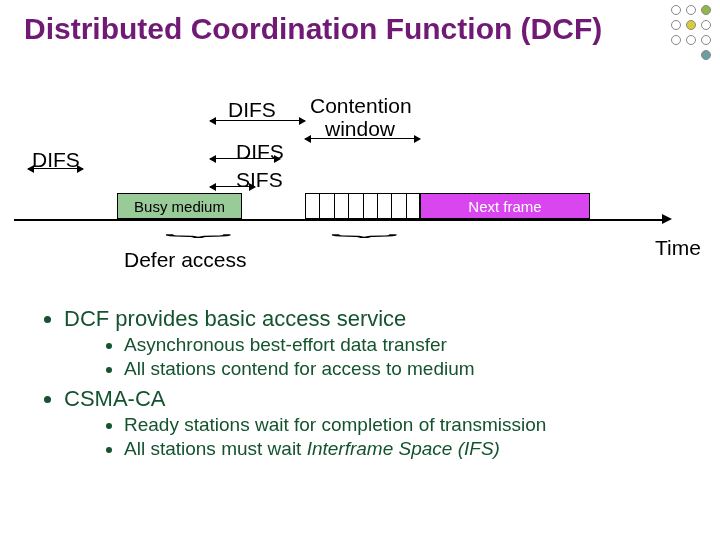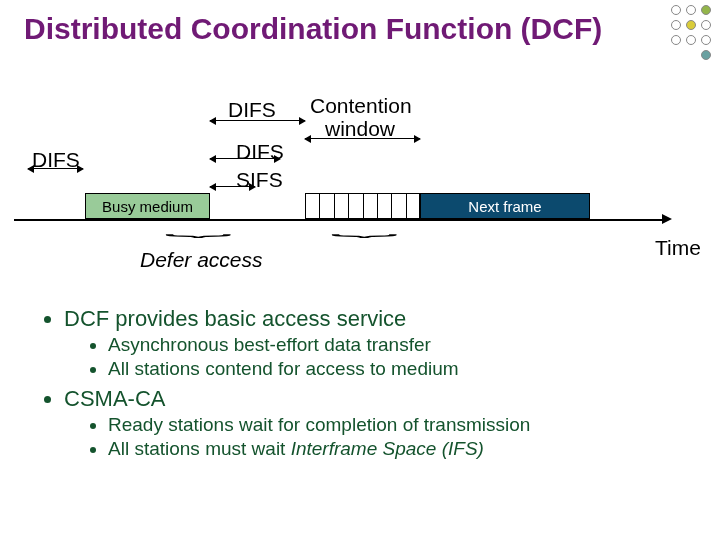--- a/index.html
+++ b/index.html
@@ -49,6 +49,7 @@
     display: flex;
     align-items: center;
     justify-content: center;
+    margin-left: 32px;
   }
   .next-box {
     position: absolute;

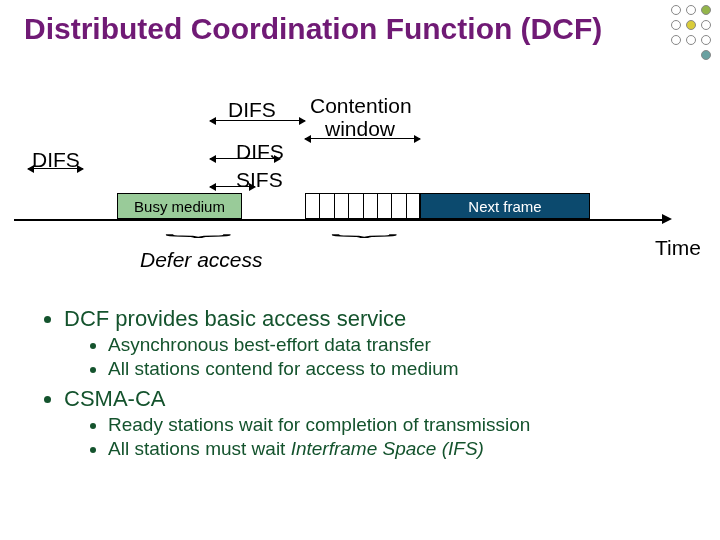--- a/index.html
+++ b/index.html
@@ -53,7 +53,7 @@
   }
   .next-box {
     position: absolute;
-    background: #0c4a6e;
+    background: #d946ef;
     border: 1px solid #000;
     font-size: 15px;
     color: #fff;

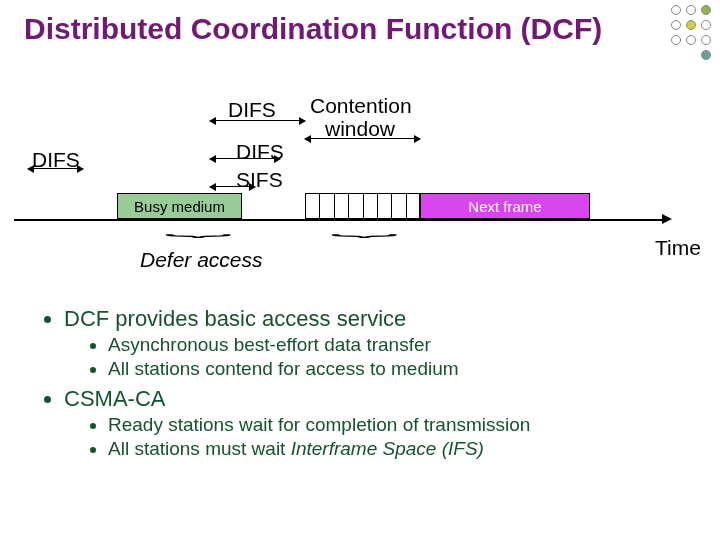--- a/index.html
+++ b/index.html
@@ -181,7 +181,7 @@
   <div class="dlabel" style="left:655px; top:138px;">Time</div>
 
   <div class="brace" style="left:190px; top:120px;">⏟</div>
-  <div class="dlabel" style="left:140px; top:150px;font-style:italic;">Defer access</div>
+  <div class="dlabel" style="left:124px; top:150px;">Defer access</div>
 
   <div class="brace" style="left:356px; top:120px;">⏟</div>
 

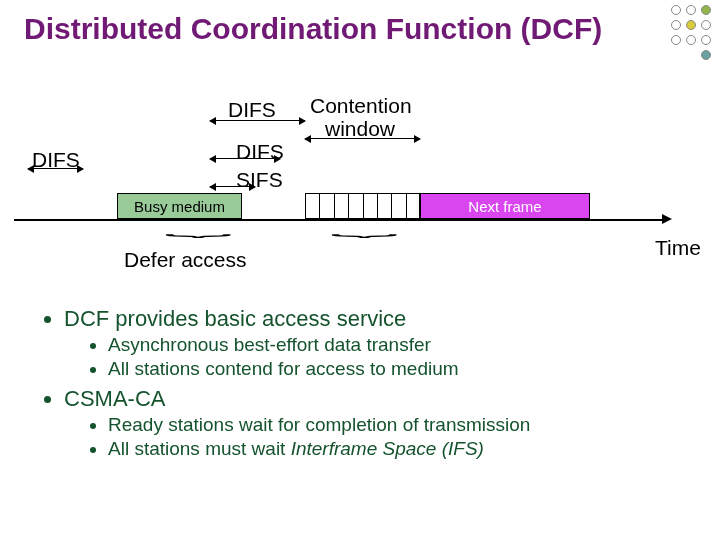--- a/index.html
+++ b/index.html
@@ -117,7 +117,7 @@
   ul.outer { list-style: disc; padding-left: 24px; }
   ul.outer > li { margin: 6px 0 4px 0; font-size: 22px;}
   ul.inner { list-style: disc; padding-left: 44px; }
-  ul.inner > li { margin: 2px 0; font-size: 19px;}
+  ul.inner > li { margin: 2px 16px; font-size: 19px;}
   em { font-style: italic; }
 </style>
 </head>

